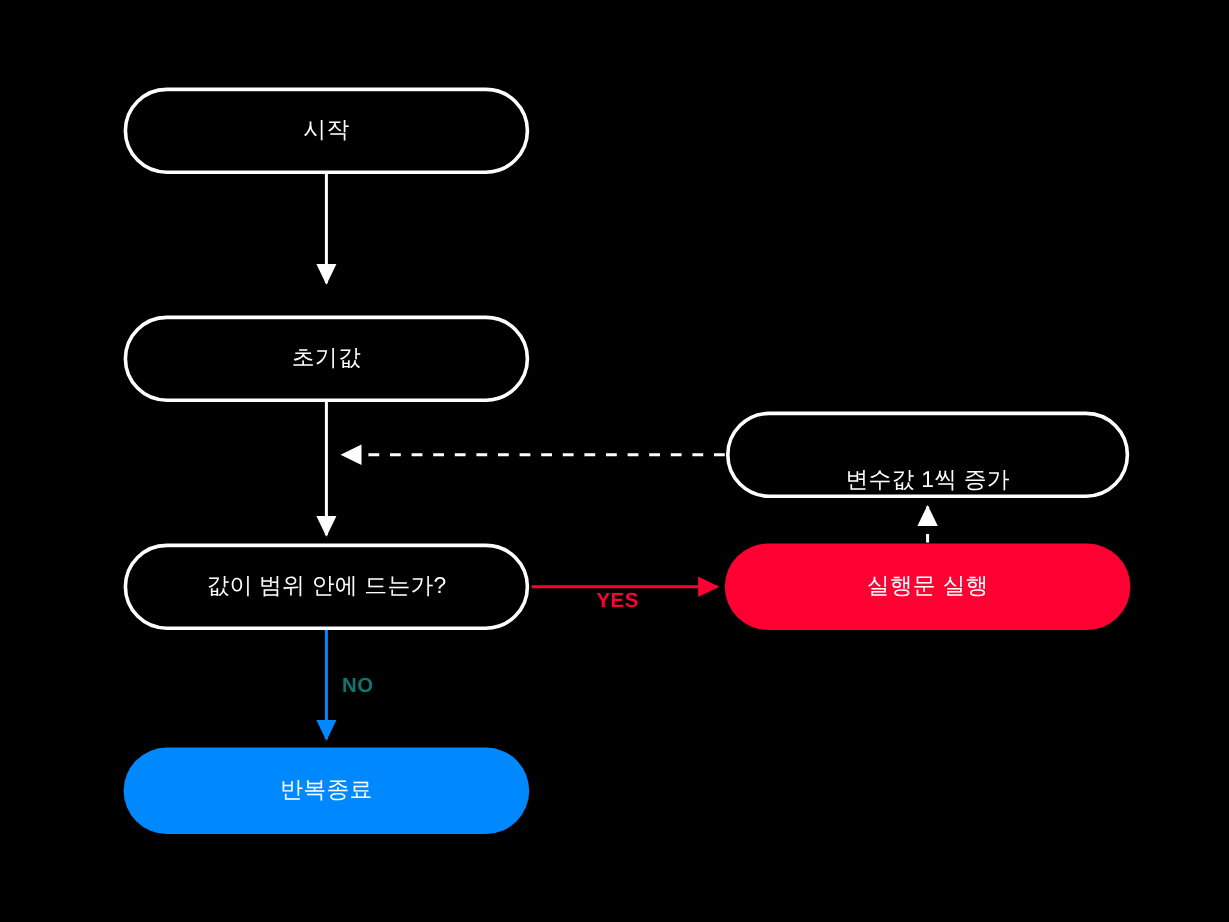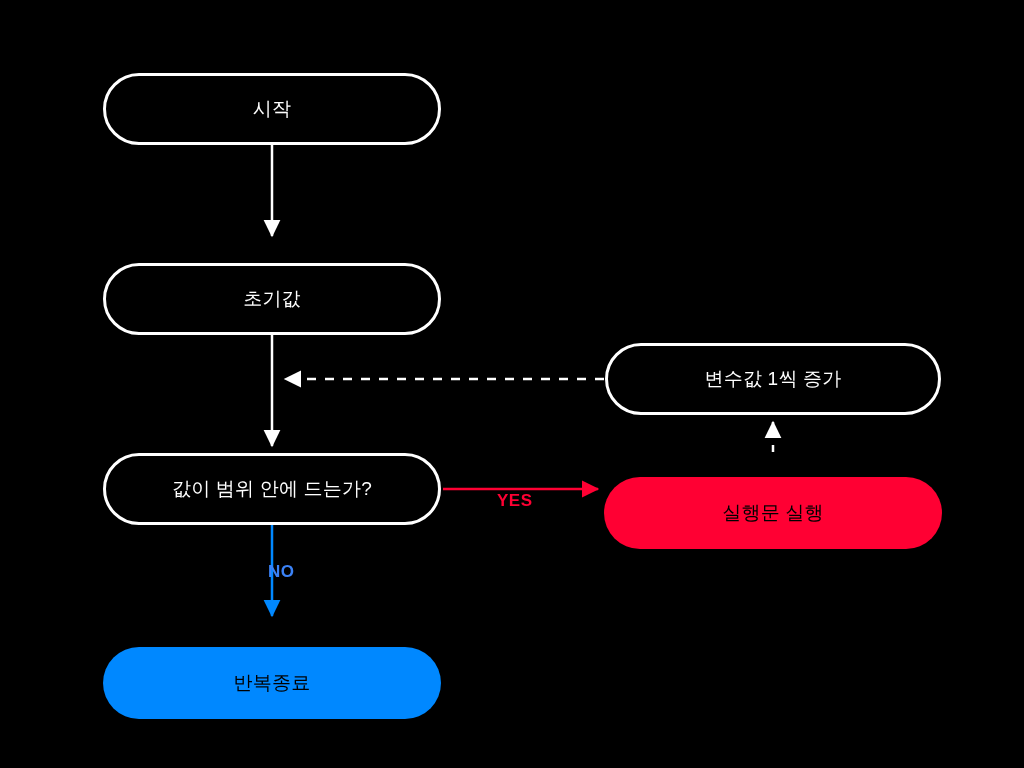--- a/index.html
+++ b/index.html
@@ -104,7 +104,7 @@
     <span class="node-label">반복종료</span>
   </div>
 
-  <div class="node node-outline" style="left:605px; top:343px; width:336px; height:72px;">
+  <div class="node node-outline" style="left:605px; top:343px; width:336px; height:72px;align-items:flex-end;">
     <span class="node-label">변수값 1씩 증가</span>
   </div>
 

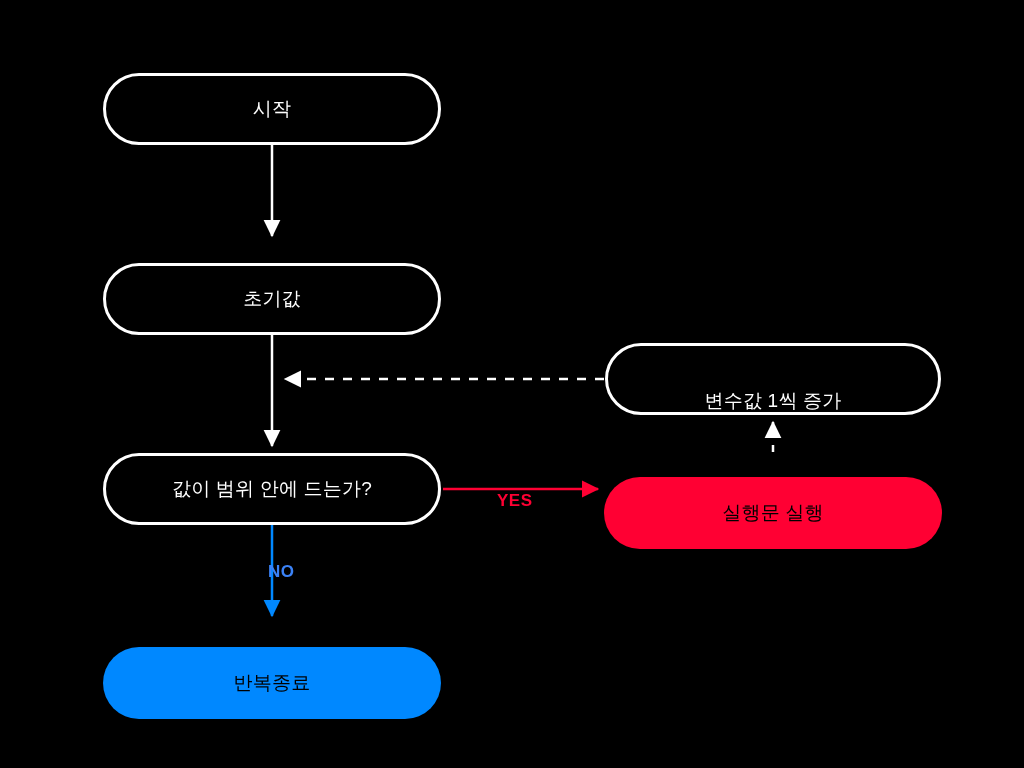--- a/index.html
+++ b/index.html
@@ -34,8 +34,7 @@
   }
   .node-filled {
     border: 0;
-    color: #000000;
-    margin-top: 24px;
+    color: #ffffff;
   }
   .node-label {
     font-size: 19px;

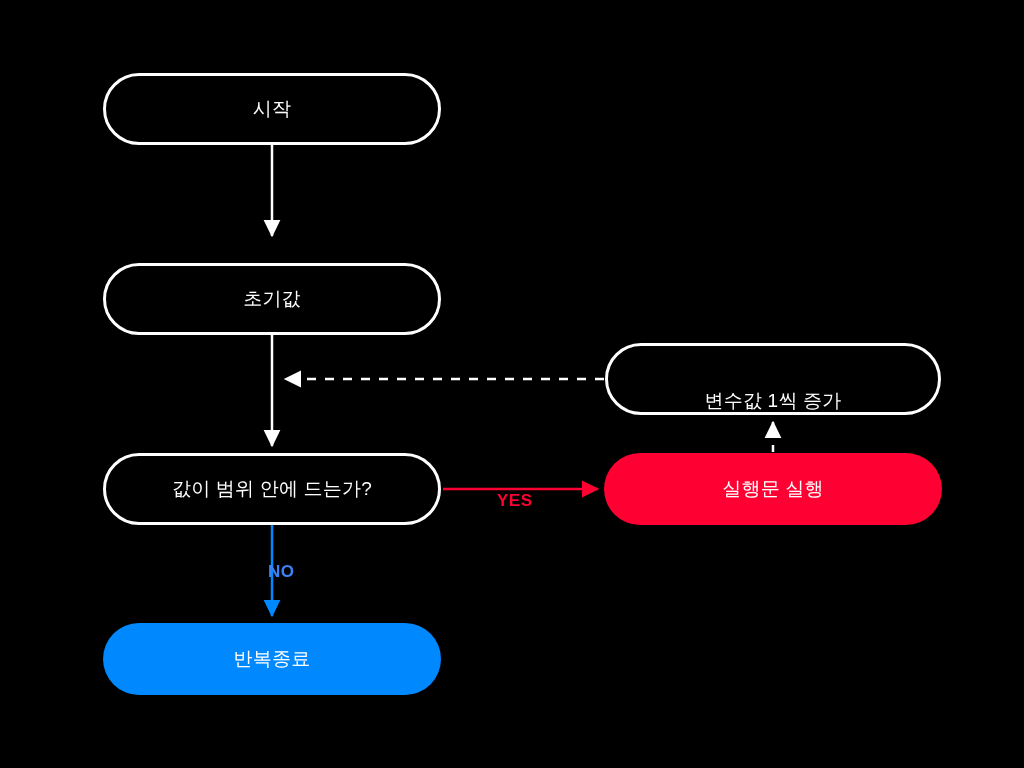--- a/index.html
+++ b/index.html
@@ -113,7 +113,7 @@
 
   <div class="edge-label" style="left:497px; top:457px; color:#ff0033;margin-top:34px;">YES</div>
 
-  <div class="edge-label" style="left:268px; top:562px; color:#3b82f6;">NO</div>
+  <div class="edge-label" style="left:285px; top:562px; color:#0f766e;">NO</div>
 
 </div>
 

